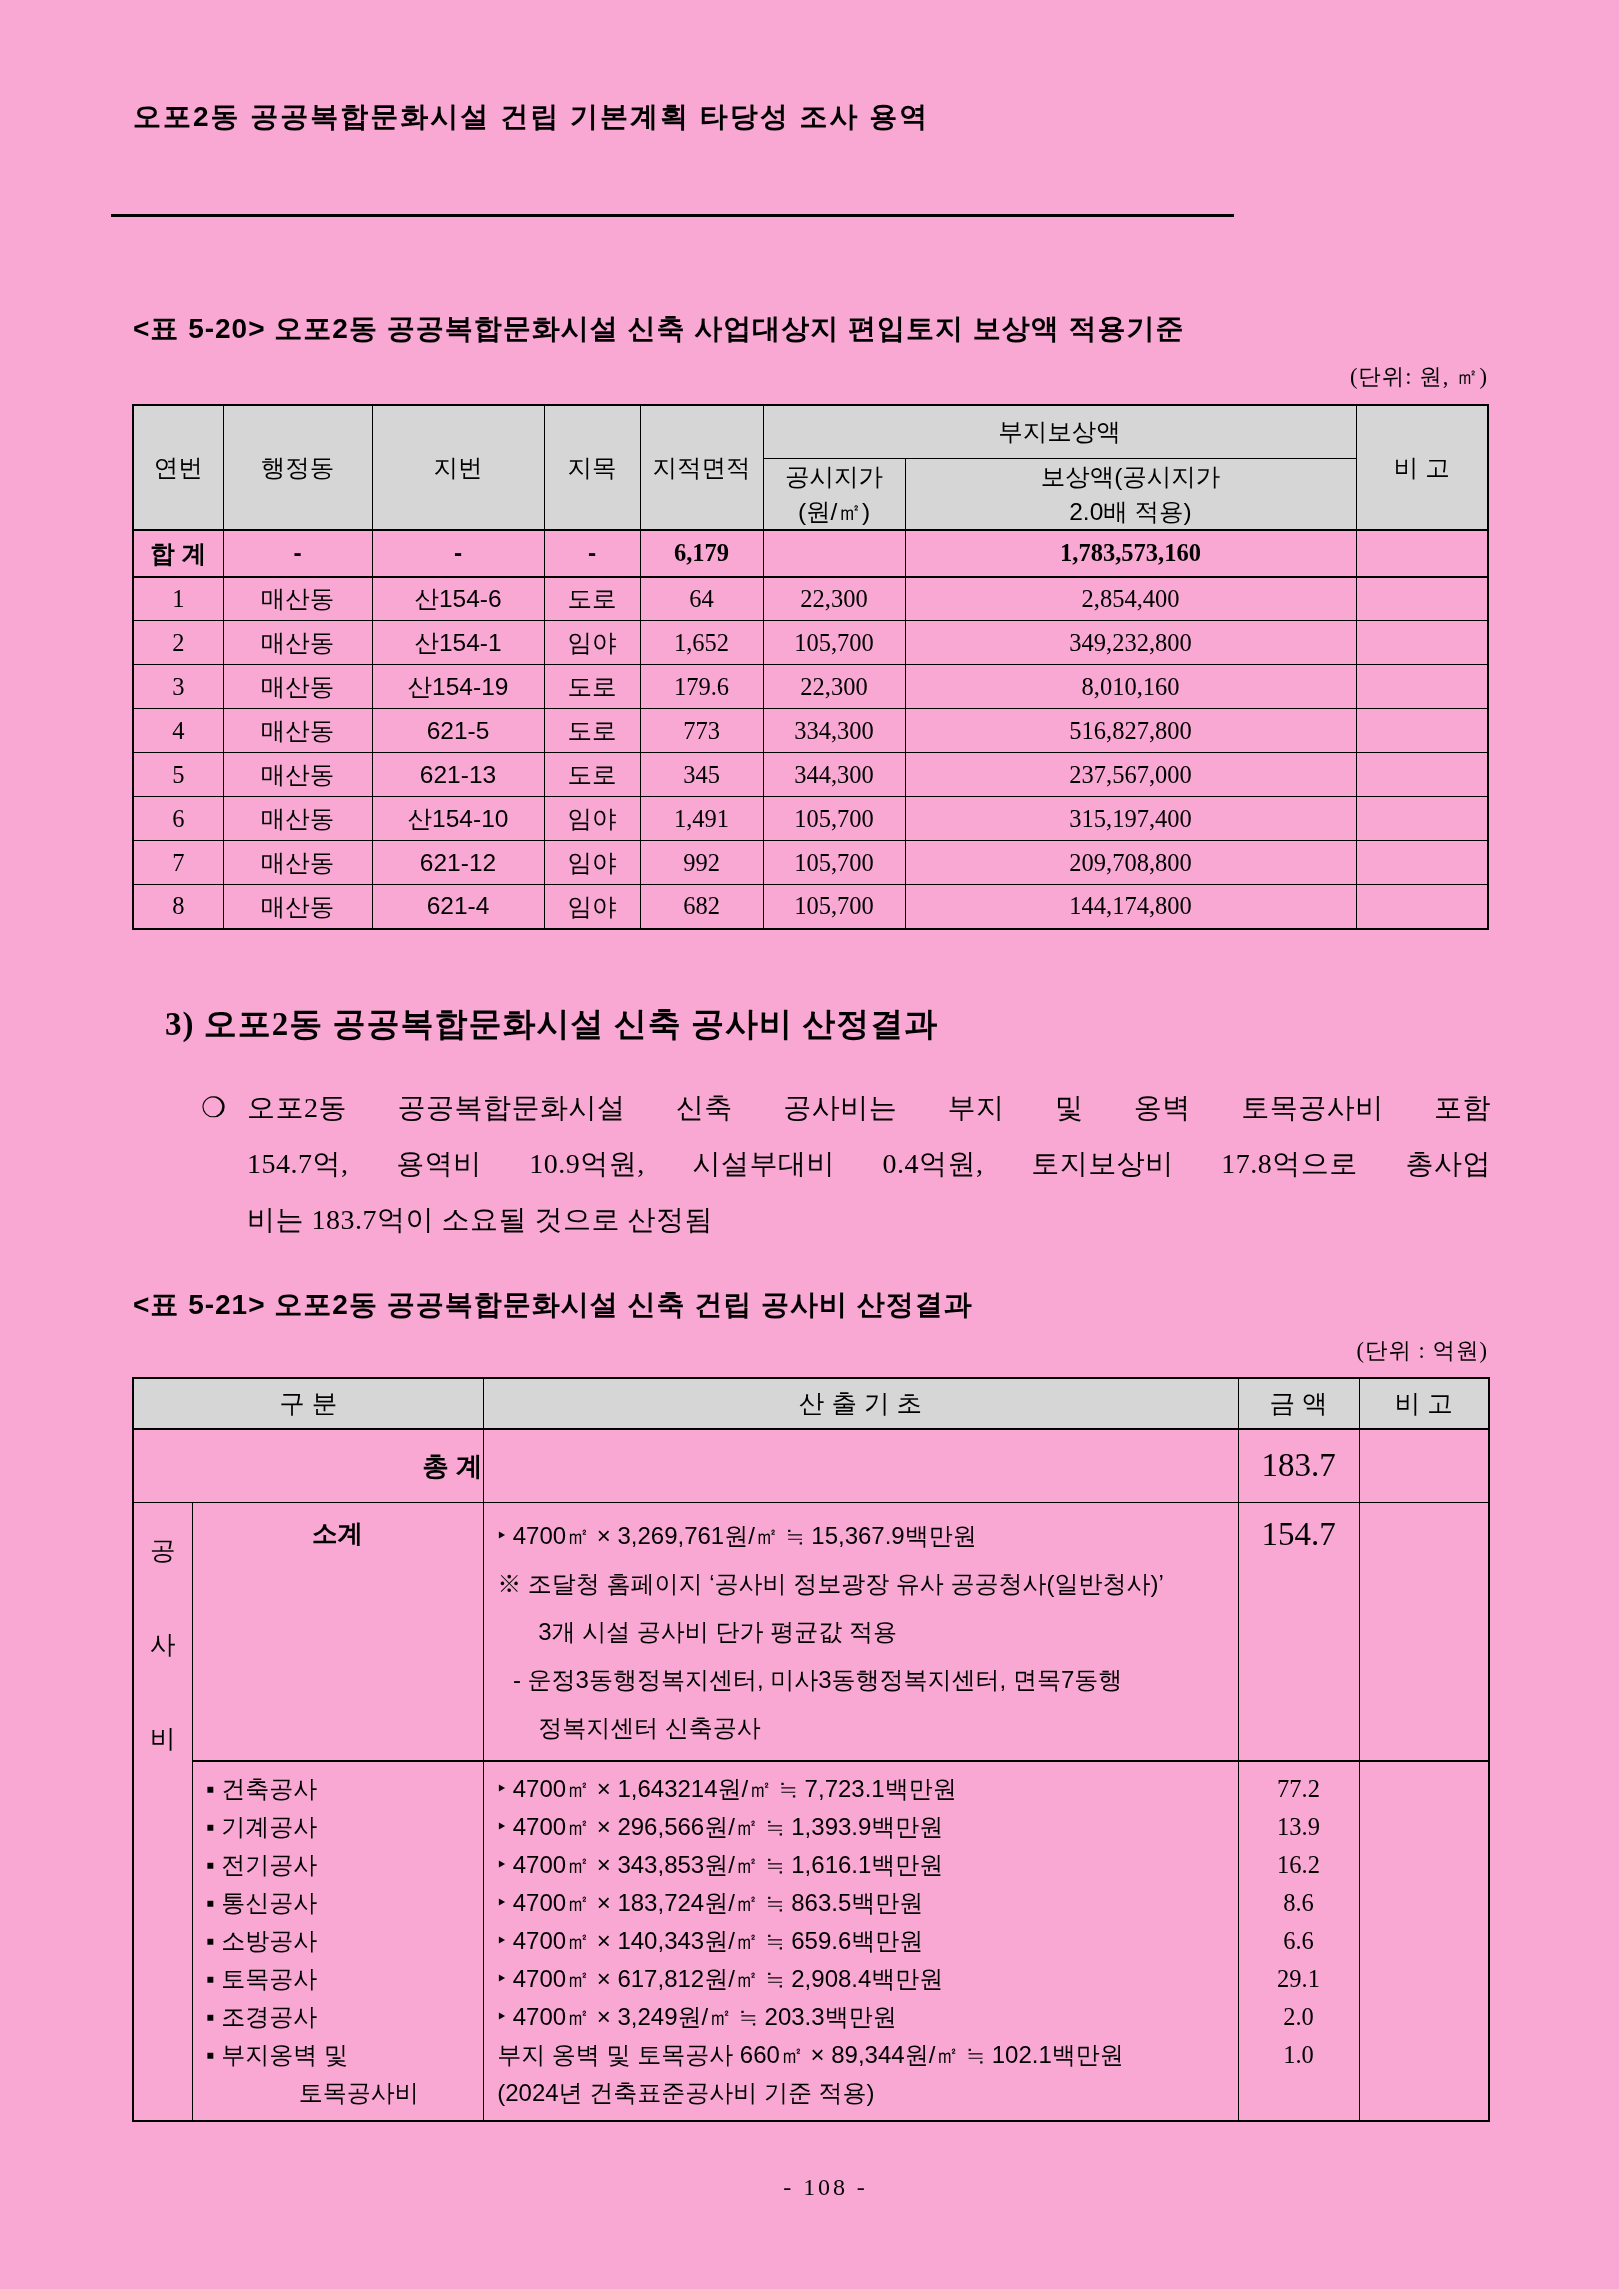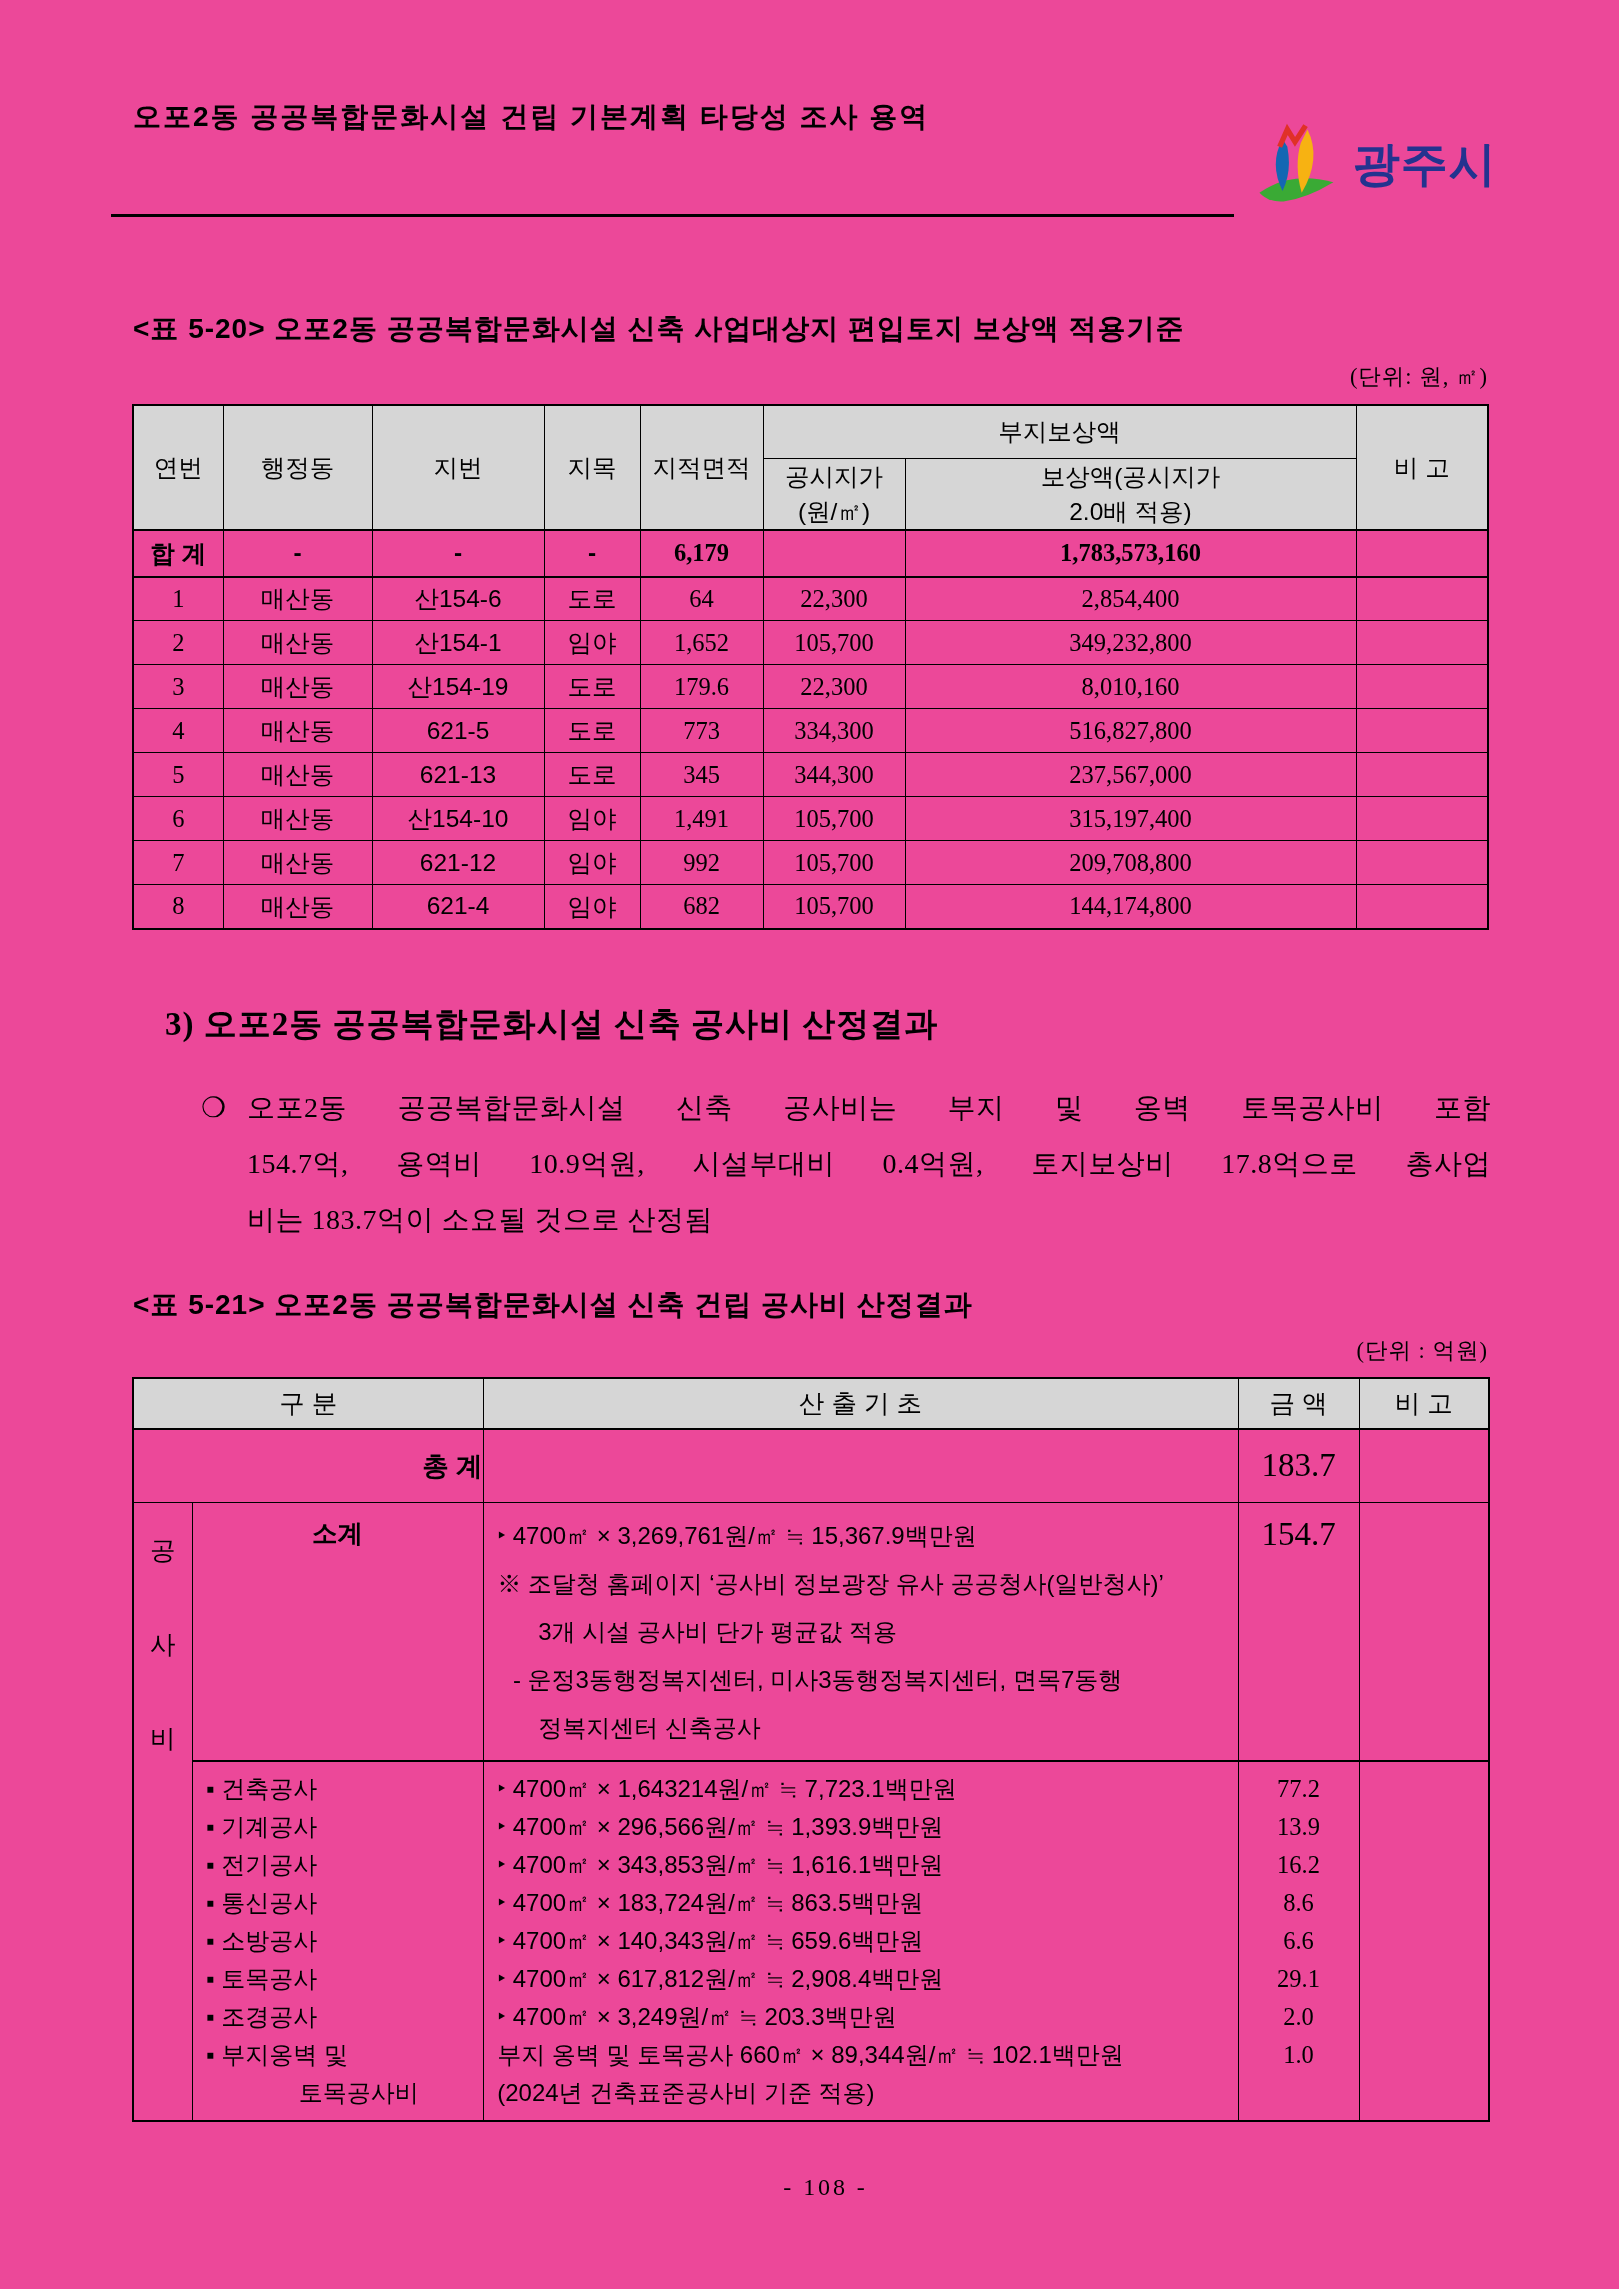--- a/index.html
+++ b/index.html
@@ -8,7 +8,7 @@
     position: relative;
     width: 1619px;
     height: 2290px;
-    background: #ec4899;
+    background: #f9a8d4;
     font-family: "Liberation Serif", serif;
     color: #000000;
     overflow: hidden;

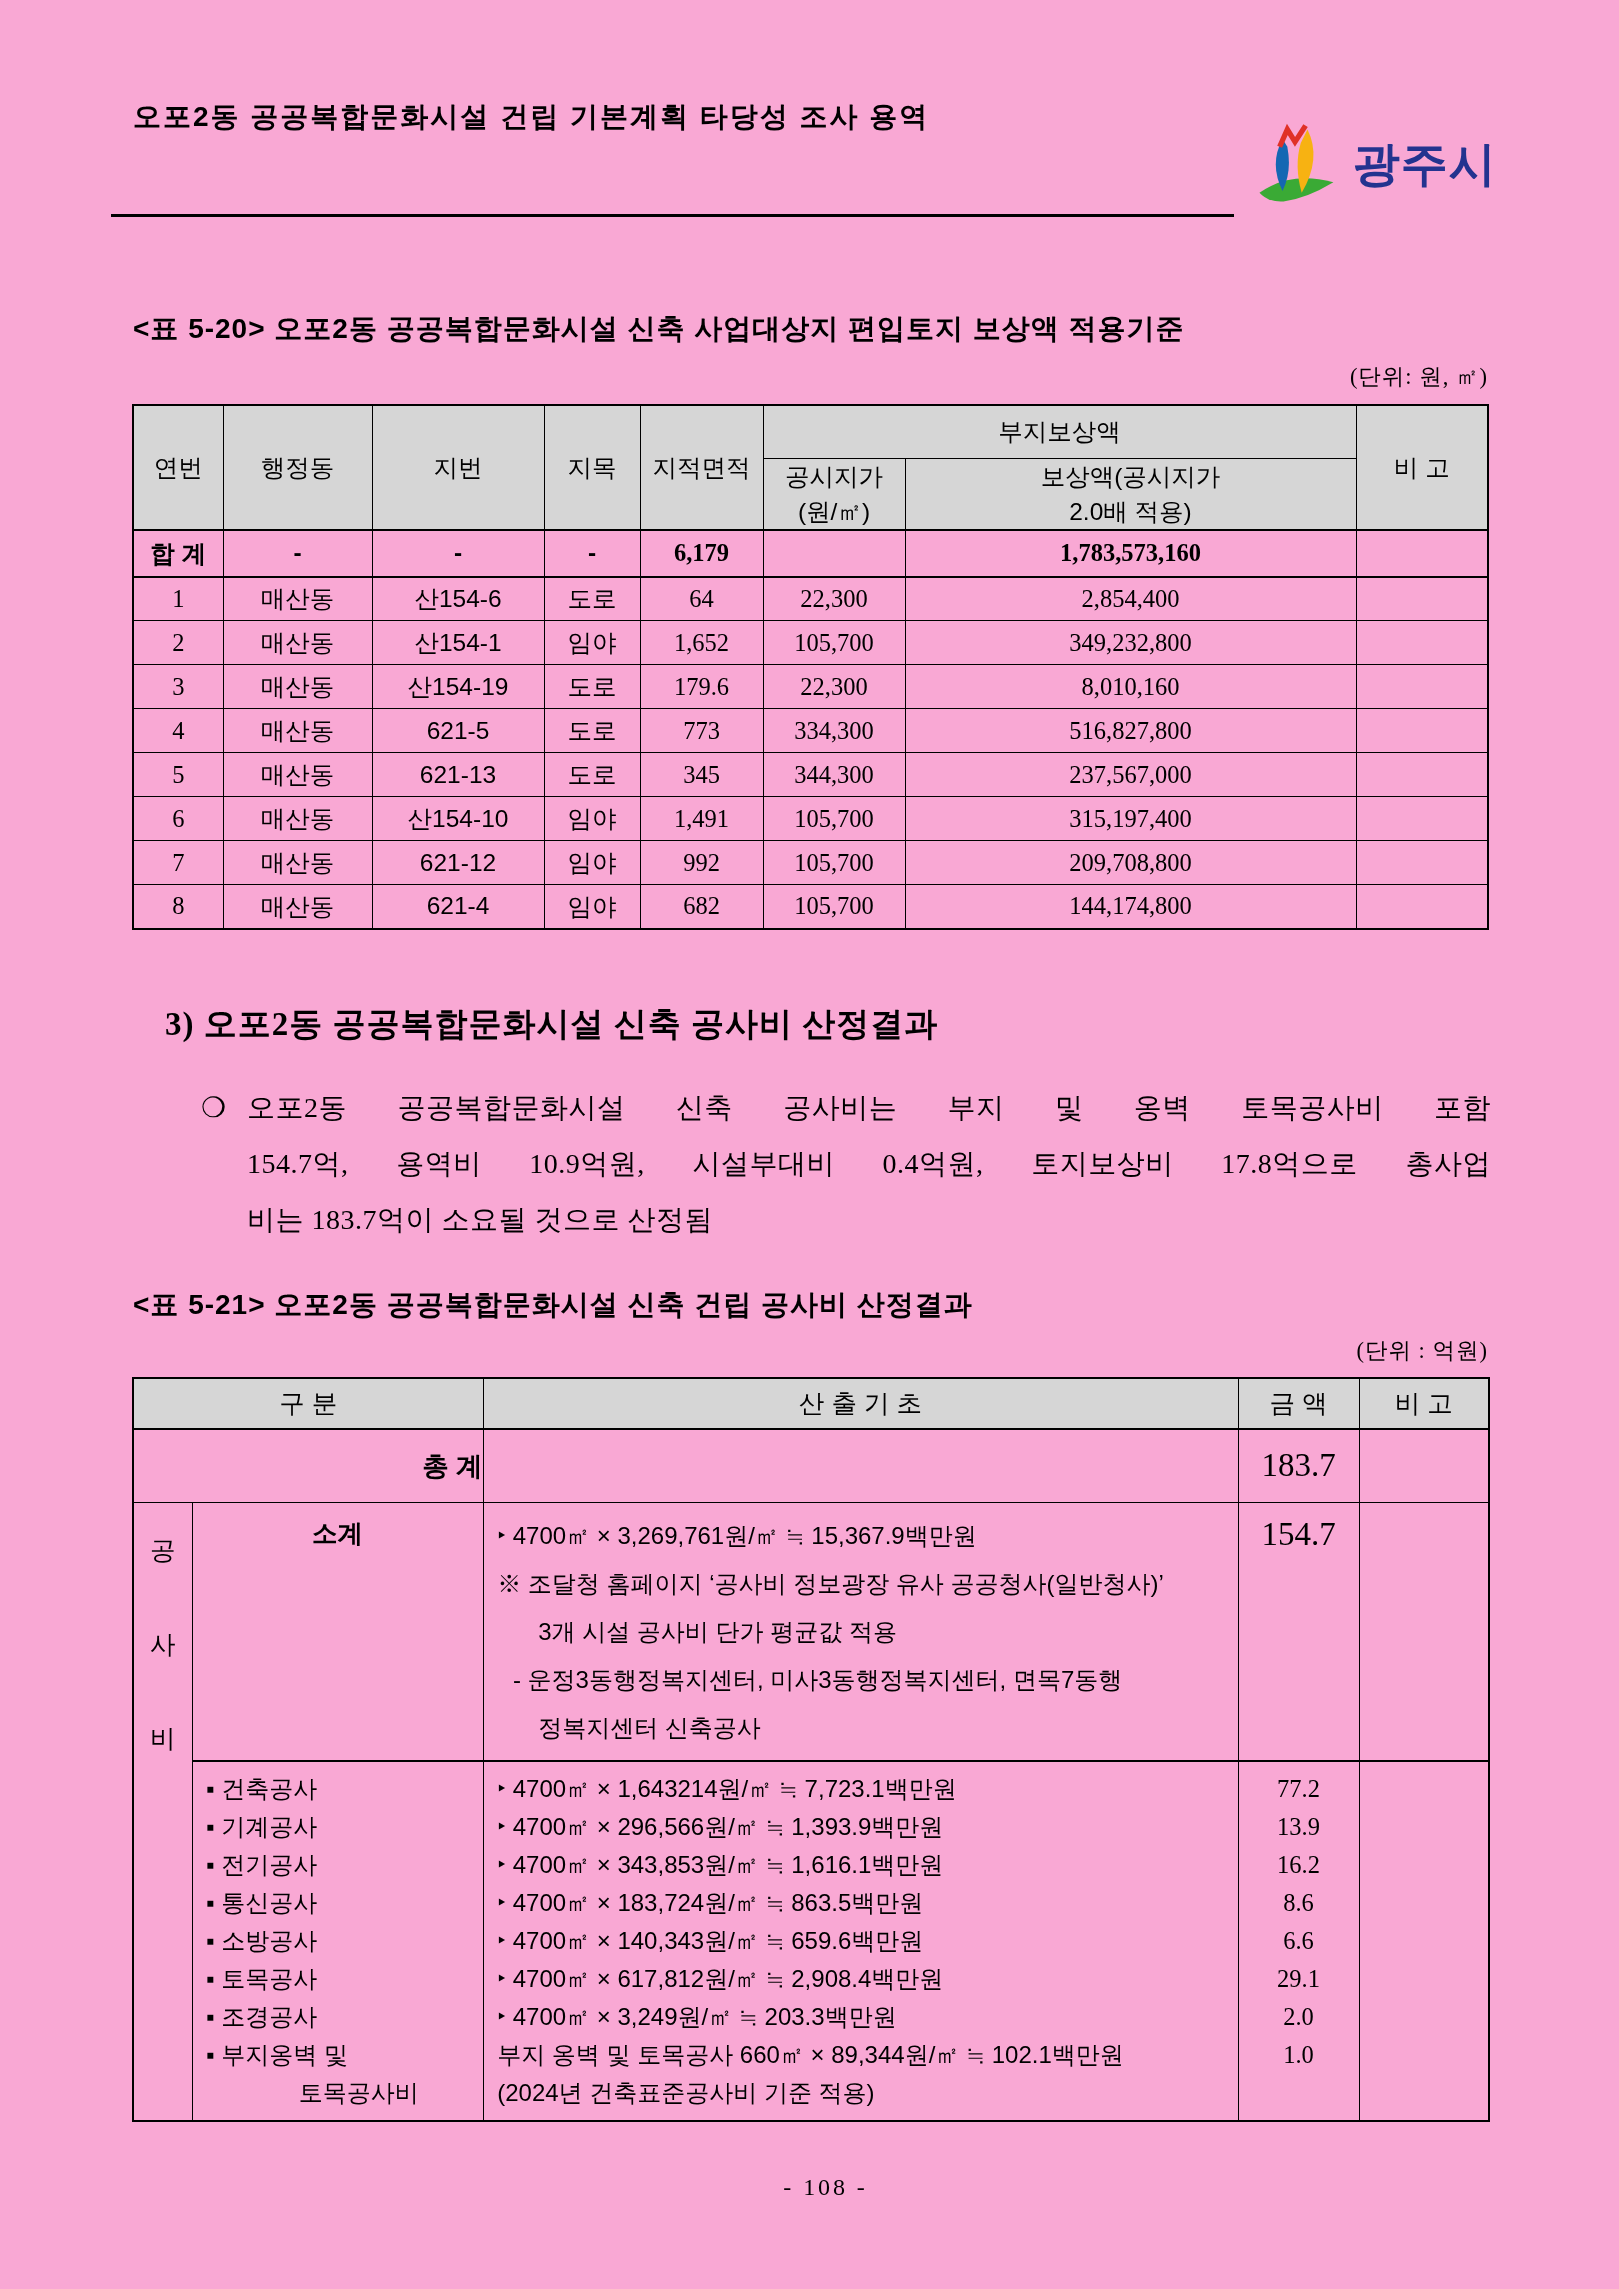--- a/index.html
+++ b/index.html
@@ -124,15 +124,6 @@
 
   <div class="doc-title">오포2동 공공복합문화시설 건립 기본계획 타당성 조사 용역</div>
   <div class="header-rule"></div>
-  <div class="logo">
-    <svg viewBox="0 0 100 100">
-      <path d="M13 80 Q45 57 90 69 Q62 86 38 89 Q22 90 13 80 Z" fill="#3aaa35"></path>
-      <path d="M37 24 Q23 50 37 78 Q47 58 42 32 Z" fill="#1467b3"></path>
-      <path d="M63 14 Q78 44 57 80 Q49 52 56 28 Z" fill="#f7b212"></path>
-      <polyline points="34,32 42,14 50,27 61,10" stroke="#e03127" stroke-width="5.5" fill="none" stroke-linejoin="miter"></polyline>
-    </svg>
-    <span class="logo-text">광주시</span>
-  </div>
 
   <div class="tbl-title" id="t1-title">&lt;표 5-20&gt; 오포2동 공공복합문화시설 신축 사업대상지 편입토지 보상액 적용기준</div>
   <div class="tbl-unit" id="t1-unit">(단위: 원, ㎡)</div>

